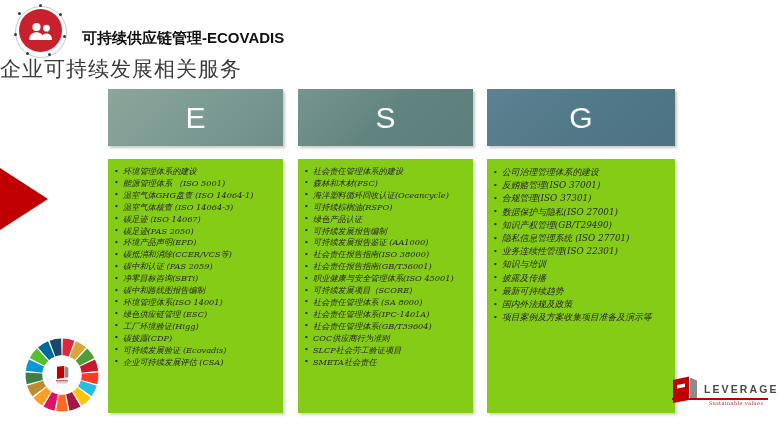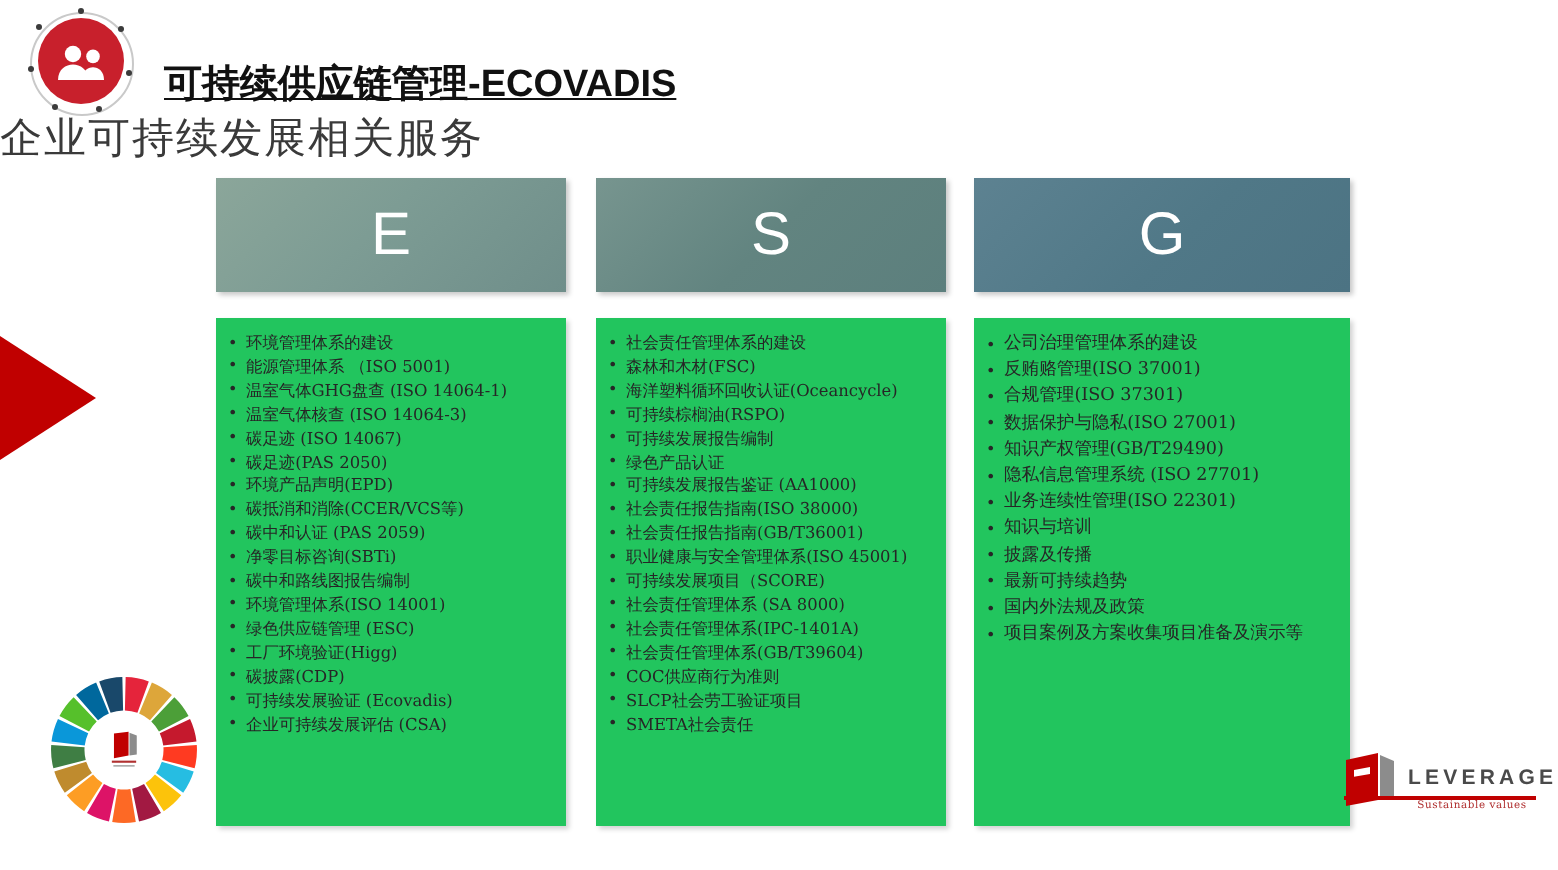--- a/index.html
+++ b/index.html
@@ -82,12 +82,11 @@
     position: absolute;
     left: 82px;
     top: 29px;
-    font-size: 19px;
+    font-size: 15px;
     font-weight: bold;
     color: #111111;
     letter-spacing: 0px;
     white-space: nowrap;
-    text-decoration: underline;
   }
 
   

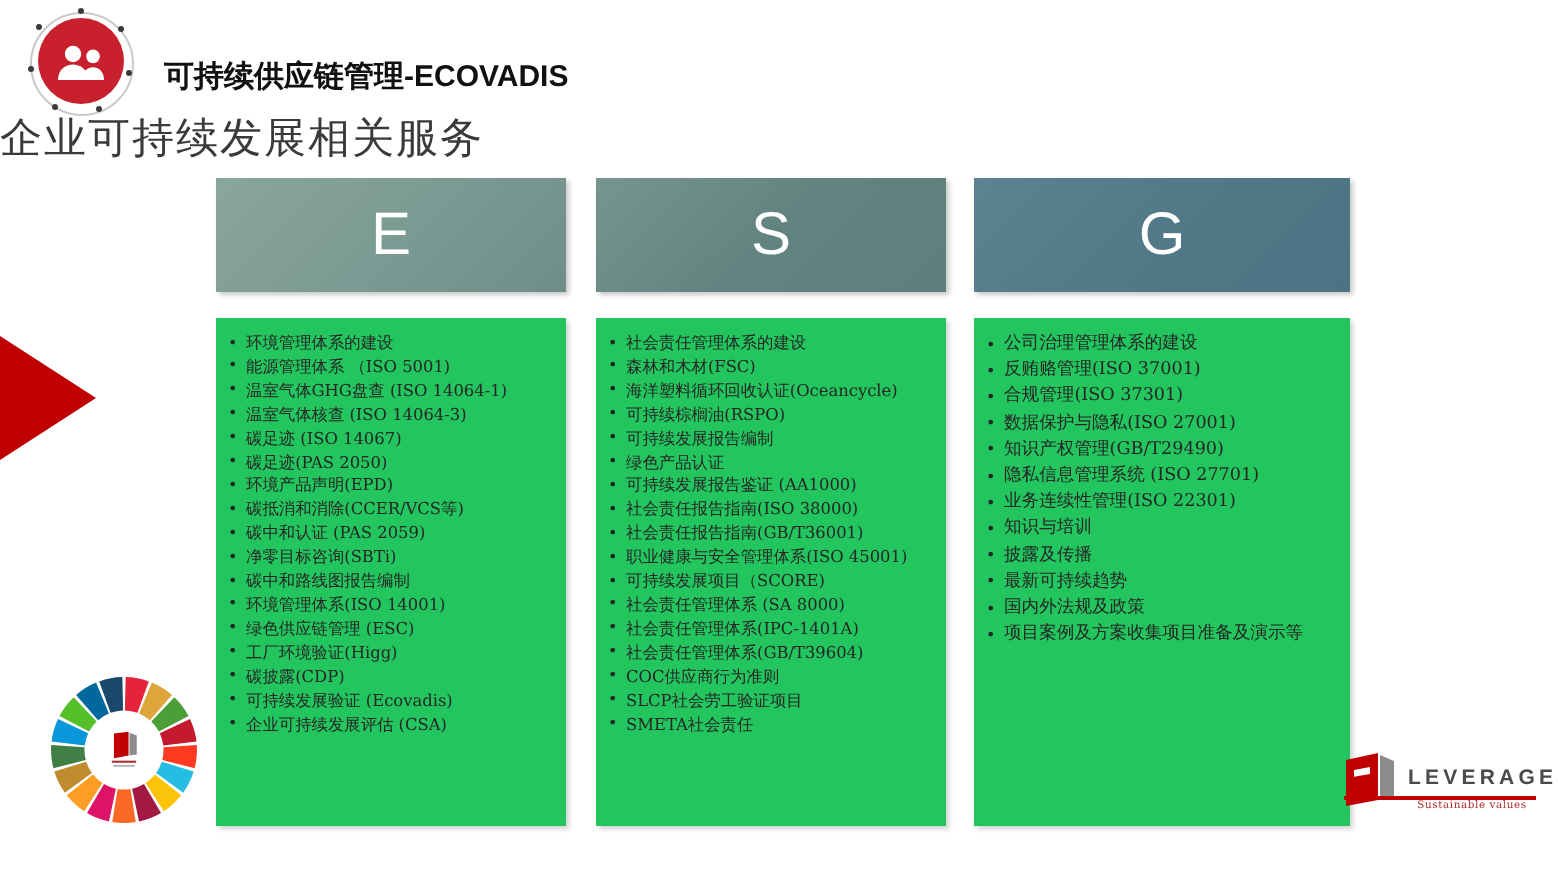--- a/index.html
+++ b/index.html
@@ -139,10 +139,11 @@
 
   .col-body {
     margin-top: 13px;
-    background: #22c55e;
+    background: #84cc16;
     box-shadow: 1.5px 1.5px 2.5px rgba(0,0,0,0.18);
     padding: 7px 4px 7px 4px;
     box-sizing: border-box;
+    font-style: italic;
   }
   .col-e .col-body { height: 254px; }
   .col-s .col-body { height: 254px; }

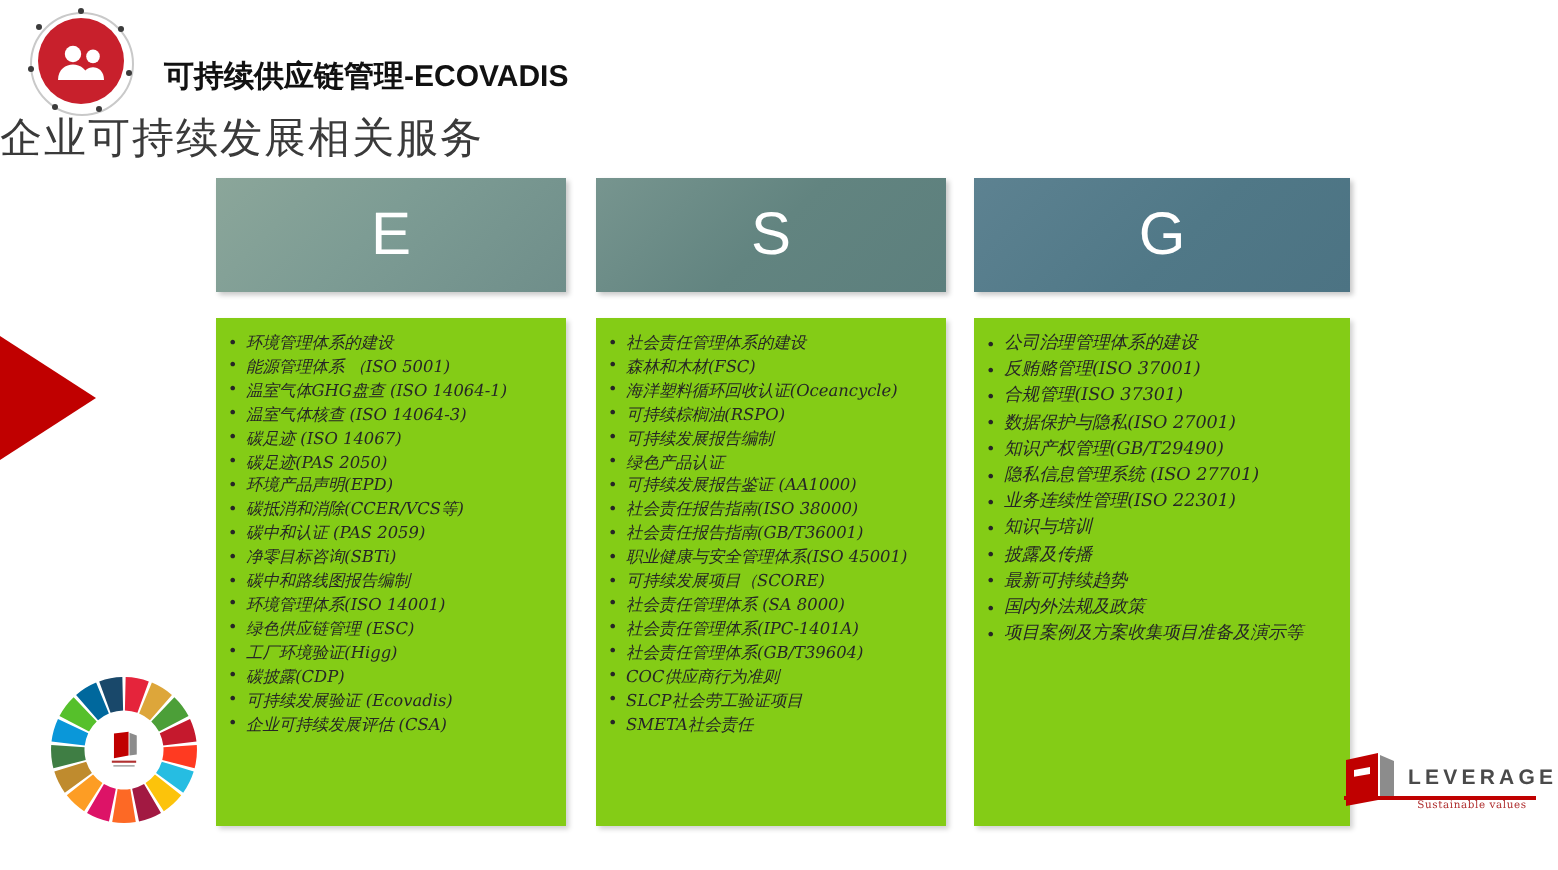--- a/index.html
+++ b/index.html
@@ -301,8 +301,8 @@
         <li>森林和木材(FSC)</li>
         <li>海洋塑料循环回收认证(Oceancycle)</li>
         <li>可持续棕榈油(RSPO)</li>
+        <li>绿色产品认证</li>
         <li>可持续发展报告编制</li>
-        <li>绿色产品认证</li>
         <li>可持续发展报告鉴证 (AA1000)</li>
         <li>社会责任报告指南(ISO 38000)</li>
         <li>社会责任报告指南(GB/T36001)</li>

